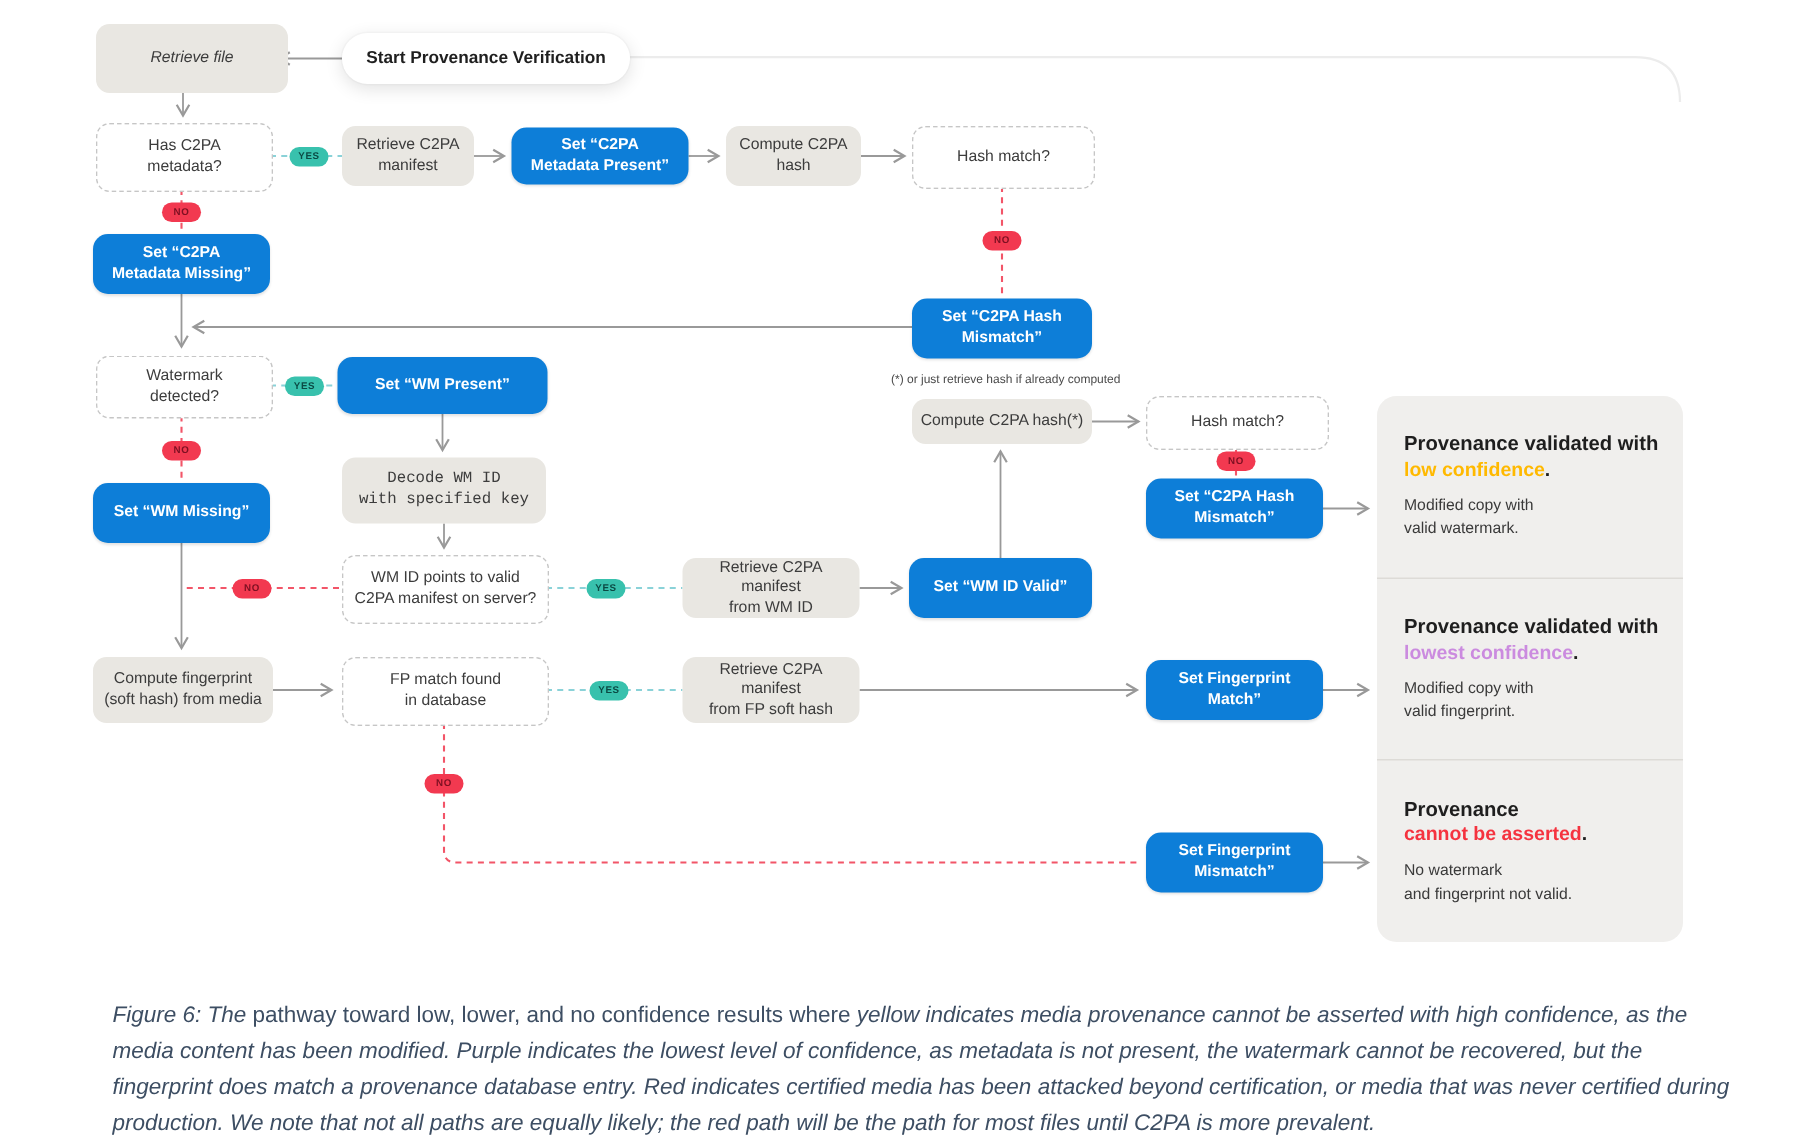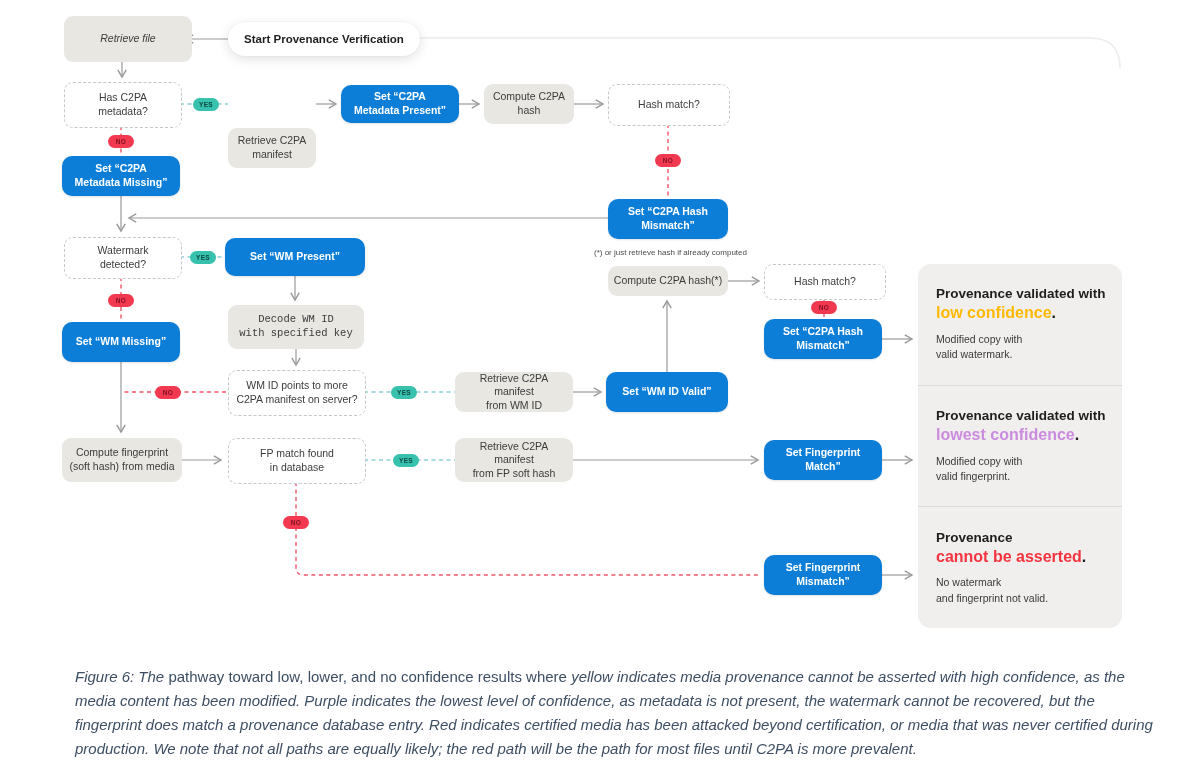--- a/index.html
+++ b/index.html
@@ -98,7 +98,7 @@
       <span class="lbl">Has C2PA
 metadata?</span>
     </div>
-  <div class="node gray" style="left:228px;top:84px;width:88px;height:40px;margin-top:44px;">
+  <div class="node gray" style="left:228px;top:84px;width:88px;height:40px;">
       <span class="lbl">Retrieve C2PA
 manifest</span>
     </div>

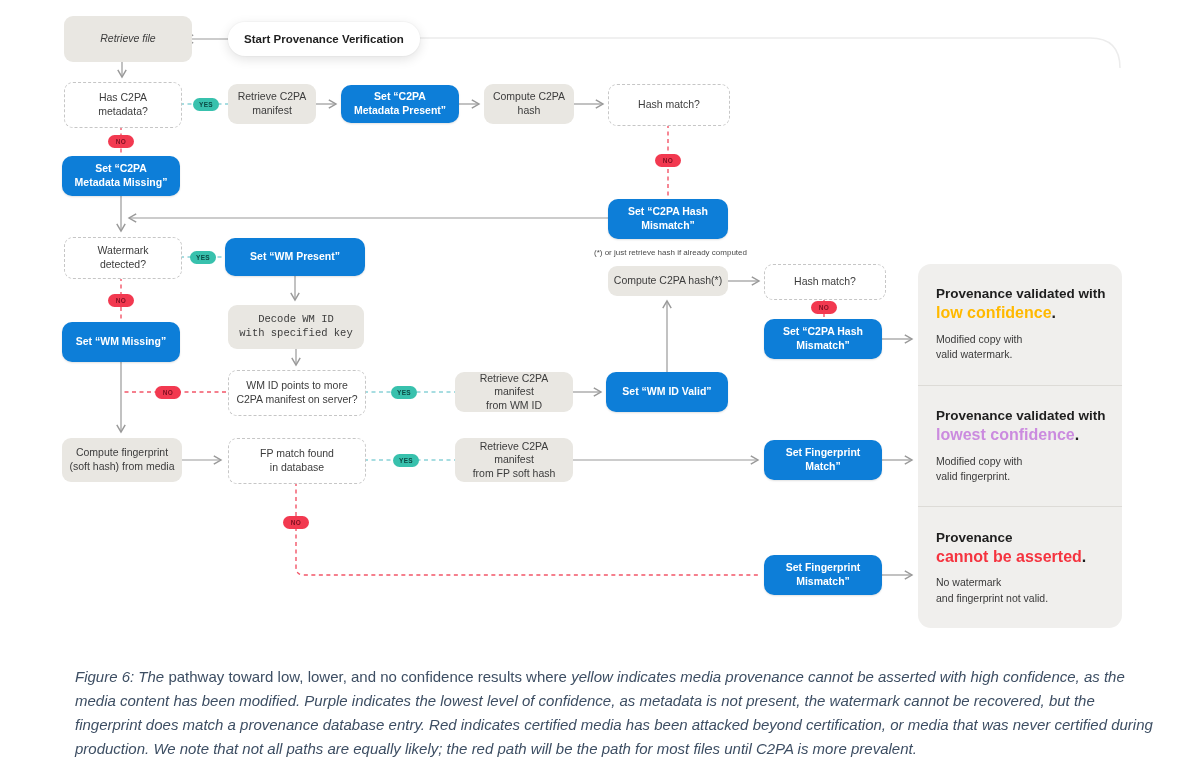--- a/index.html
+++ b/index.html
@@ -27,7 +27,7 @@
         padding:10px 16px 10px 18px;box-sizing:border-box;}
   .outcome + .outcome{border-top:1px solid #dddbd7;}
   .outcome h3{margin:0;font-size:13.5px;color:#1e1e1e;line-height:1.25;}
-  .outcome .hl{font-size:16px;font-weight:bold;line-height:1.3;margin-bottom:8px;}
+  .outcome .hl{font-size:13px;font-weight:bold;line-height:1.3;margin-bottom:8px;}
   .outcome .hl .dot{color:#1e1e1e;}
   .outcome .sub{font-size:10.5px;color:#3a3a3a;line-height:1.45;white-space:pre-line;}
   .caption{position:absolute;left:75px;top:650px;width:1090px;font-size:15px;

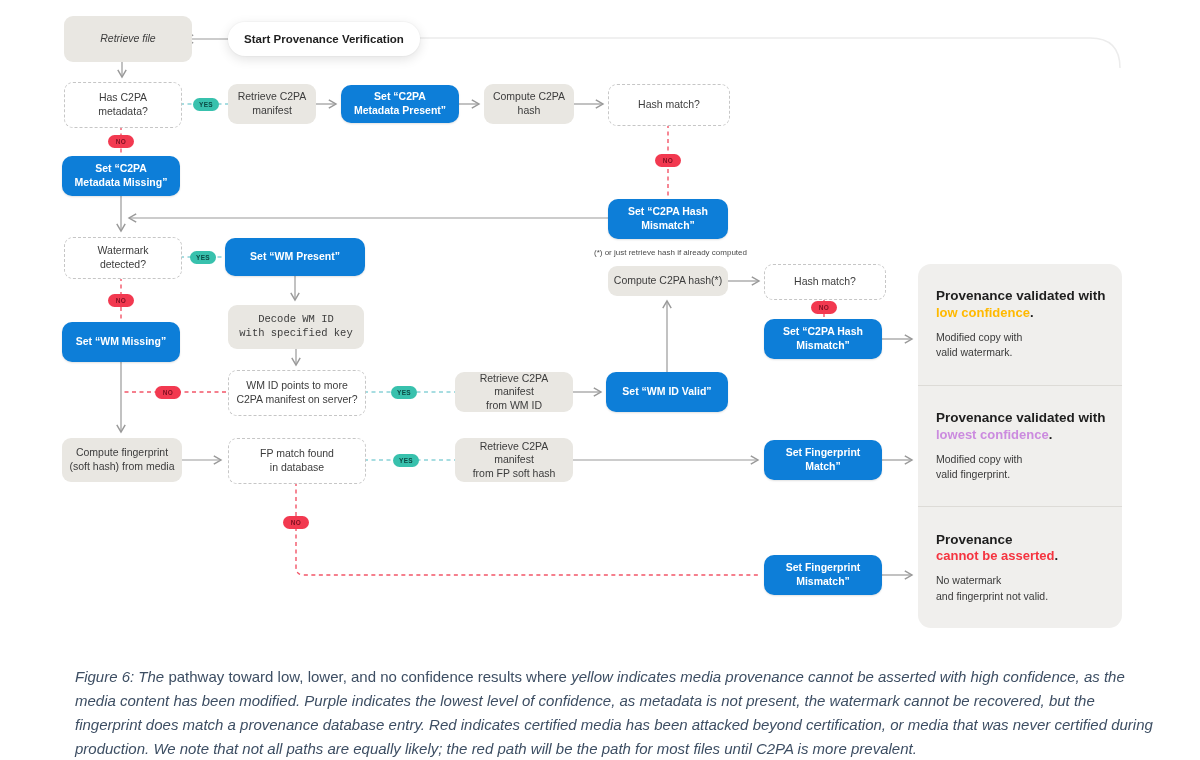--- a/index.html
+++ b/index.html
@@ -135,7 +135,7 @@
 with specified key</span>
     </div>
   <div class="node dashed" style="left:228px;top:370px;width:136px;height:44px;">
-      <span class="lbl">WM ID points to more
+      <span class="lbl">WM ID points to valid
 C2PA manifest on server?</span>
     </div>
   <div class="node gray" style="left:455px;top:372px;width:118px;height:40px;">

